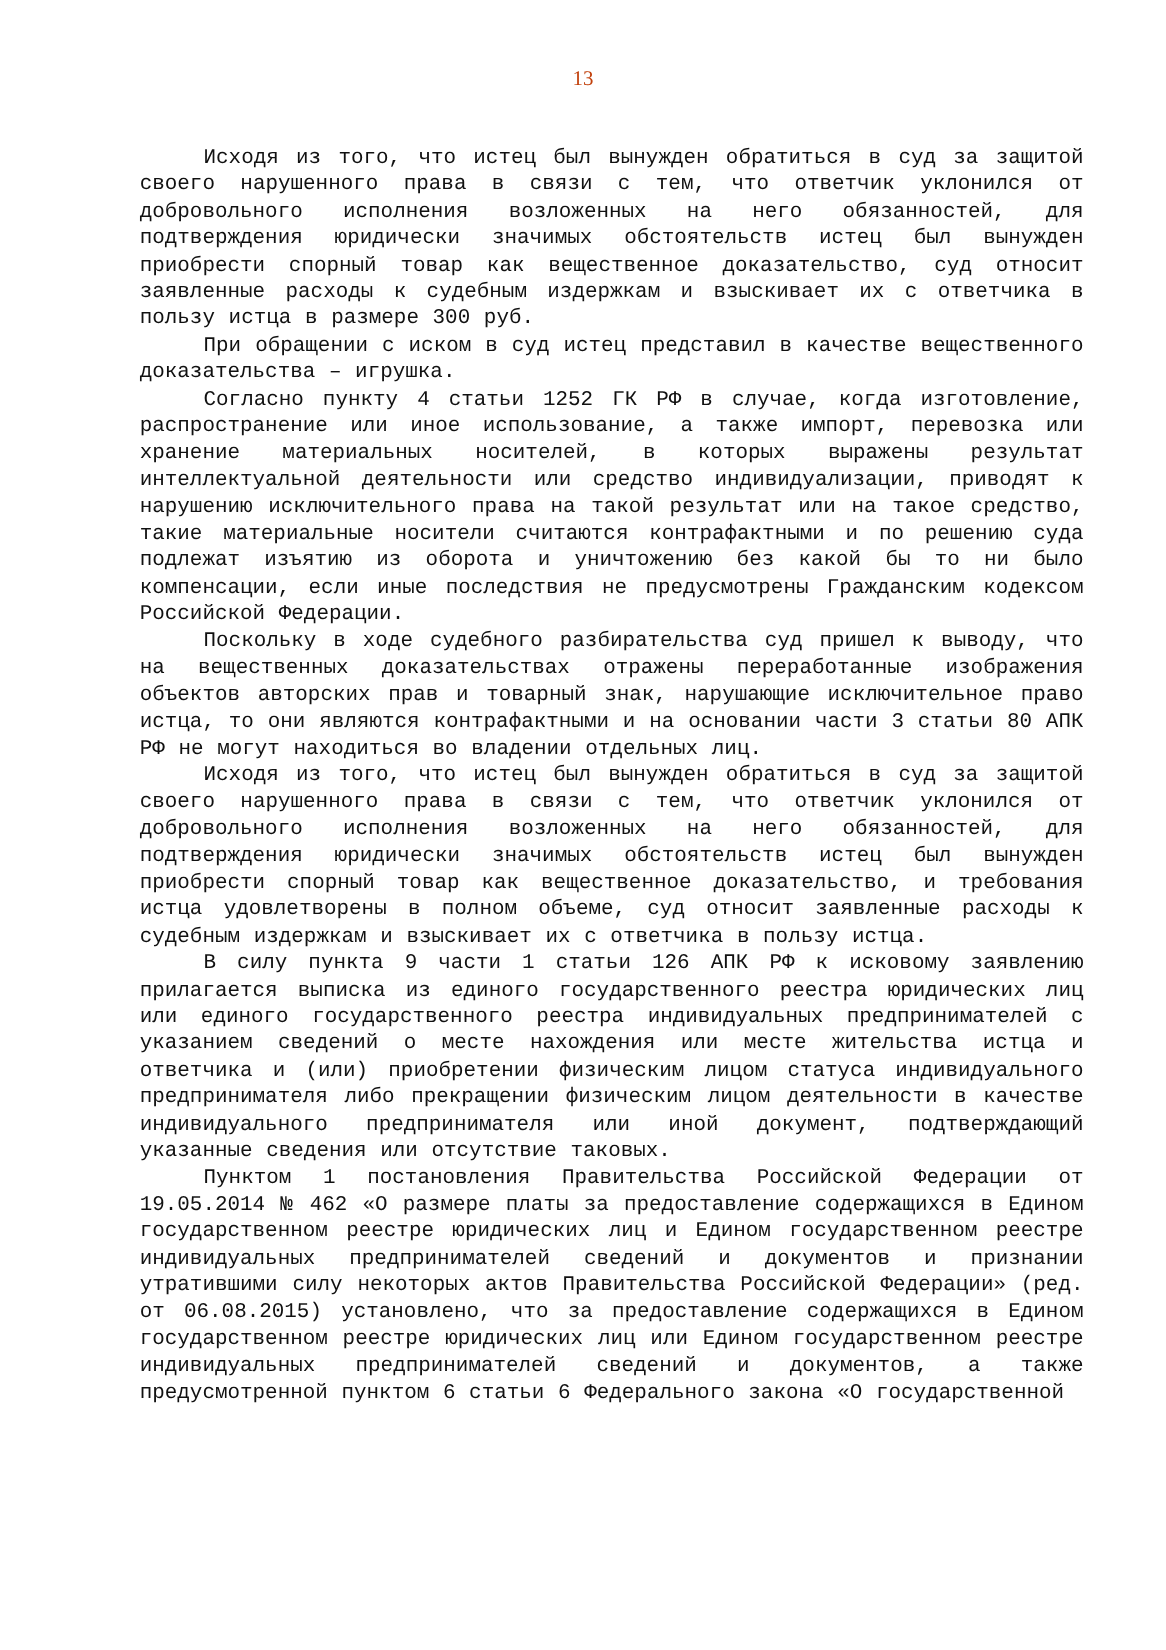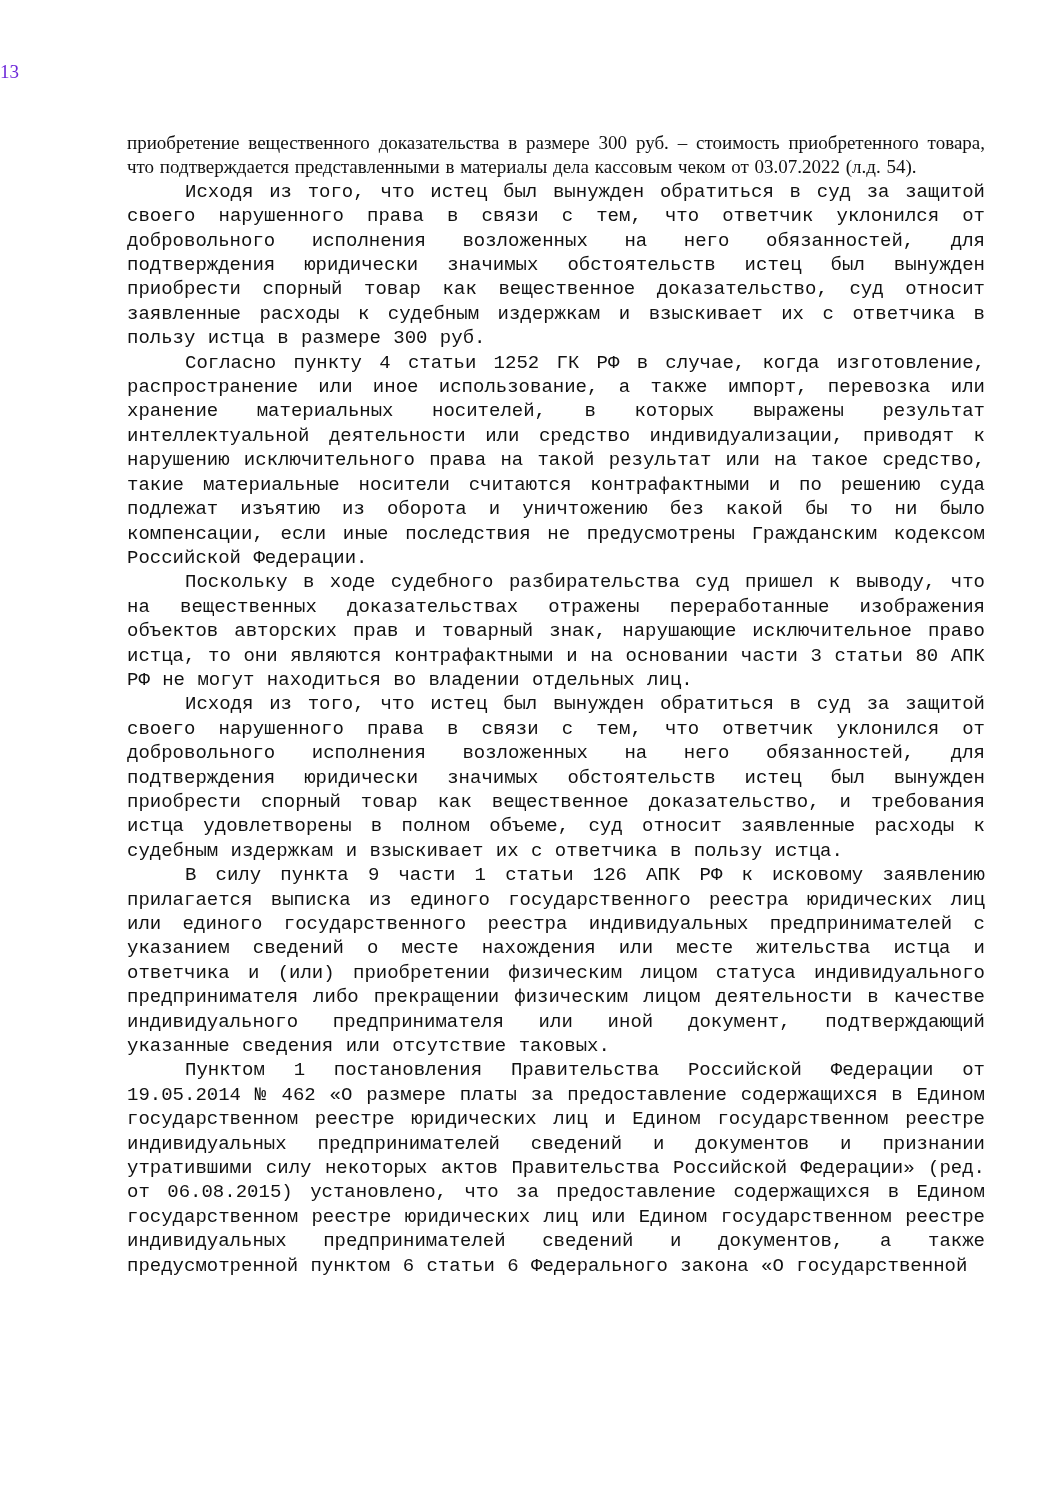--- a/index.html
+++ b/index.html
@@ -22,10 +22,10 @@
     top: 60px;
     left: 0;
     width: 100%;
-    text-align: left;
+    text-align: center;
     font-size: 19px;
     line-height: 24px;
-    color: #6d28d9;
+    color: #c2410c;
   }
   .content {
     position: absolute;

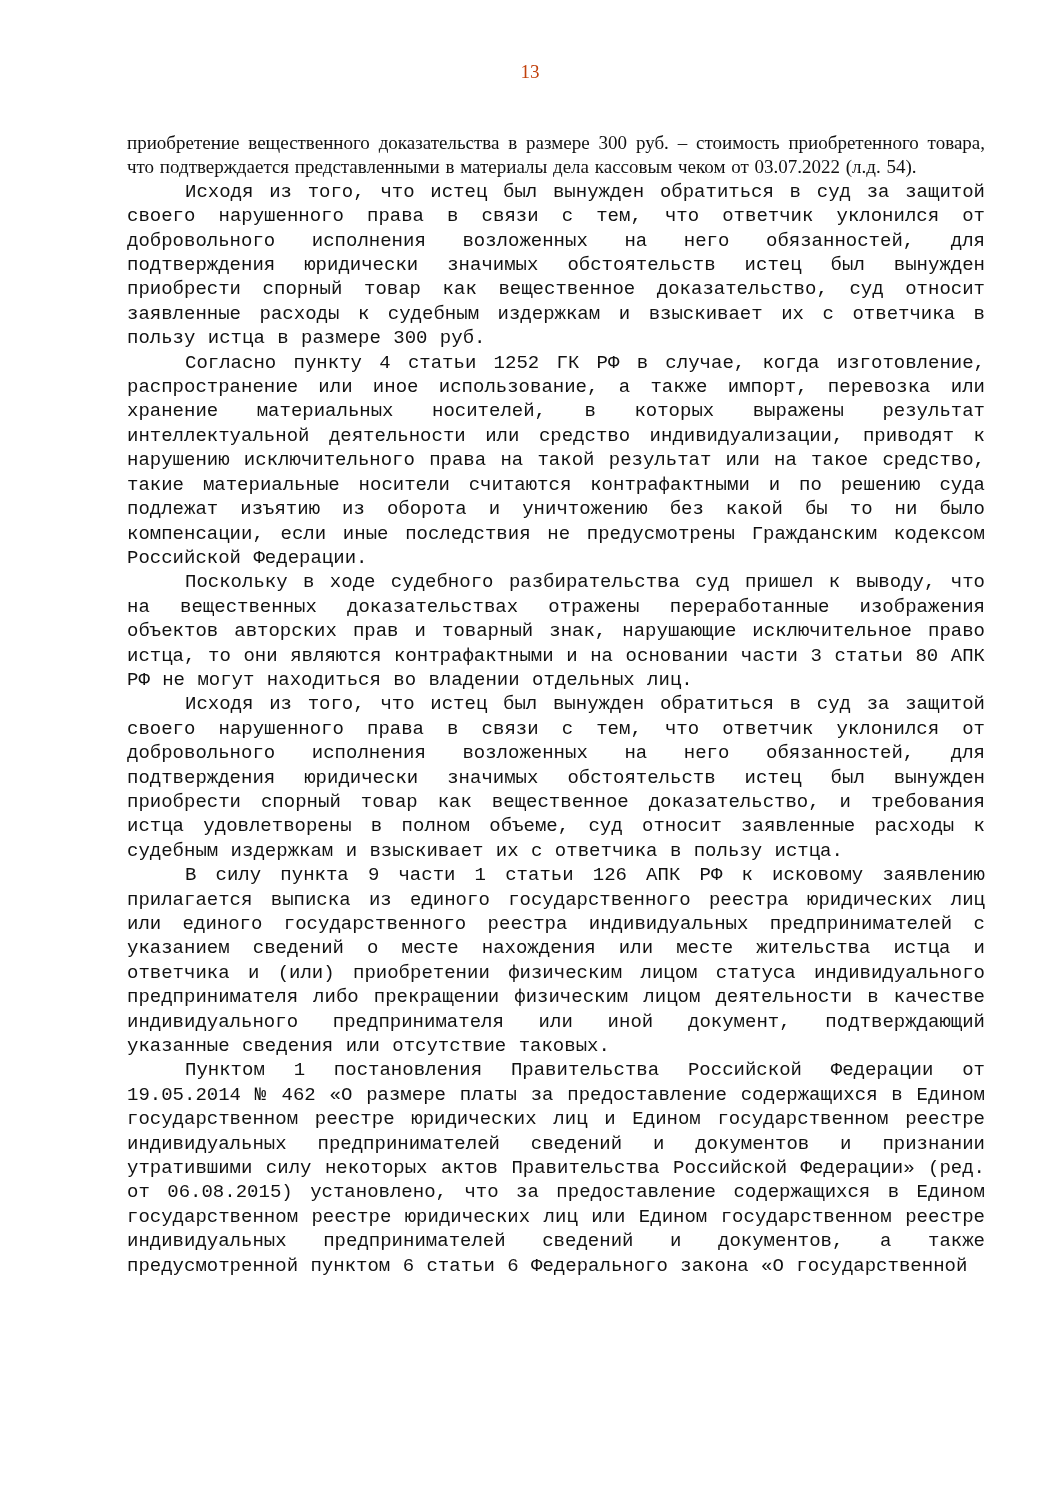--- a/index.html
+++ b/index.html
@@ -54,7 +54,6 @@
   <div class="page-number">13</div>
 
   <div class="content">
-    <p class="para">приобретение вещественного доказательства в размере 300 руб. – стоимость приобретенного товара, что подтверждается представленными в материалы дела кассовым чеком от 03.07.2022 (л.д. 54).</p>
     <p class="para indented">Исходя из того, что истец был вынужден обратиться в суд за защитой своего нарушенного права в связи с тем, что ответчик уклонился от добровольного исполнения возложенных на него обязанностей, для подтверждения юридически значимых обстоятельств истец был вынужден приобрести спорный товар как вещественное доказательство, суд относит заявленные расходы к судебным издержкам и взыскивает их с ответчика в пользу истца в размере 300 руб.</p>
     <p class="para indented">Согласно пункту 4 статьи 1252 ГК РФ в случае, когда изготовление, распространение или иное использование, а также импорт, перевозка или хранение материальных носителей, в которых выражены результат интеллектуальной деятельности или средство индивидуализации, приводят к нарушению исключительного права на такой результат или на такое средство, такие материальные носители считаются контрафактными и по решению суда подлежат изъятию из оборота и уничтожению без какой бы то ни было компенсации, если иные последствия не предусмотрены Гражданским кодексом Российской Федерации.</p>
     <p class="para indented">Поскольку в ходе судебного разбирательства суд пришел к выводу, что на вещественных доказательствах отражены переработанные изображения объектов авторских прав и товарный знак, нарушающие исключительное право истца, то они являются контрафактными и на основании части 3 статьи 80 АПК РФ не могут находиться во владении отдельных лиц.</p>

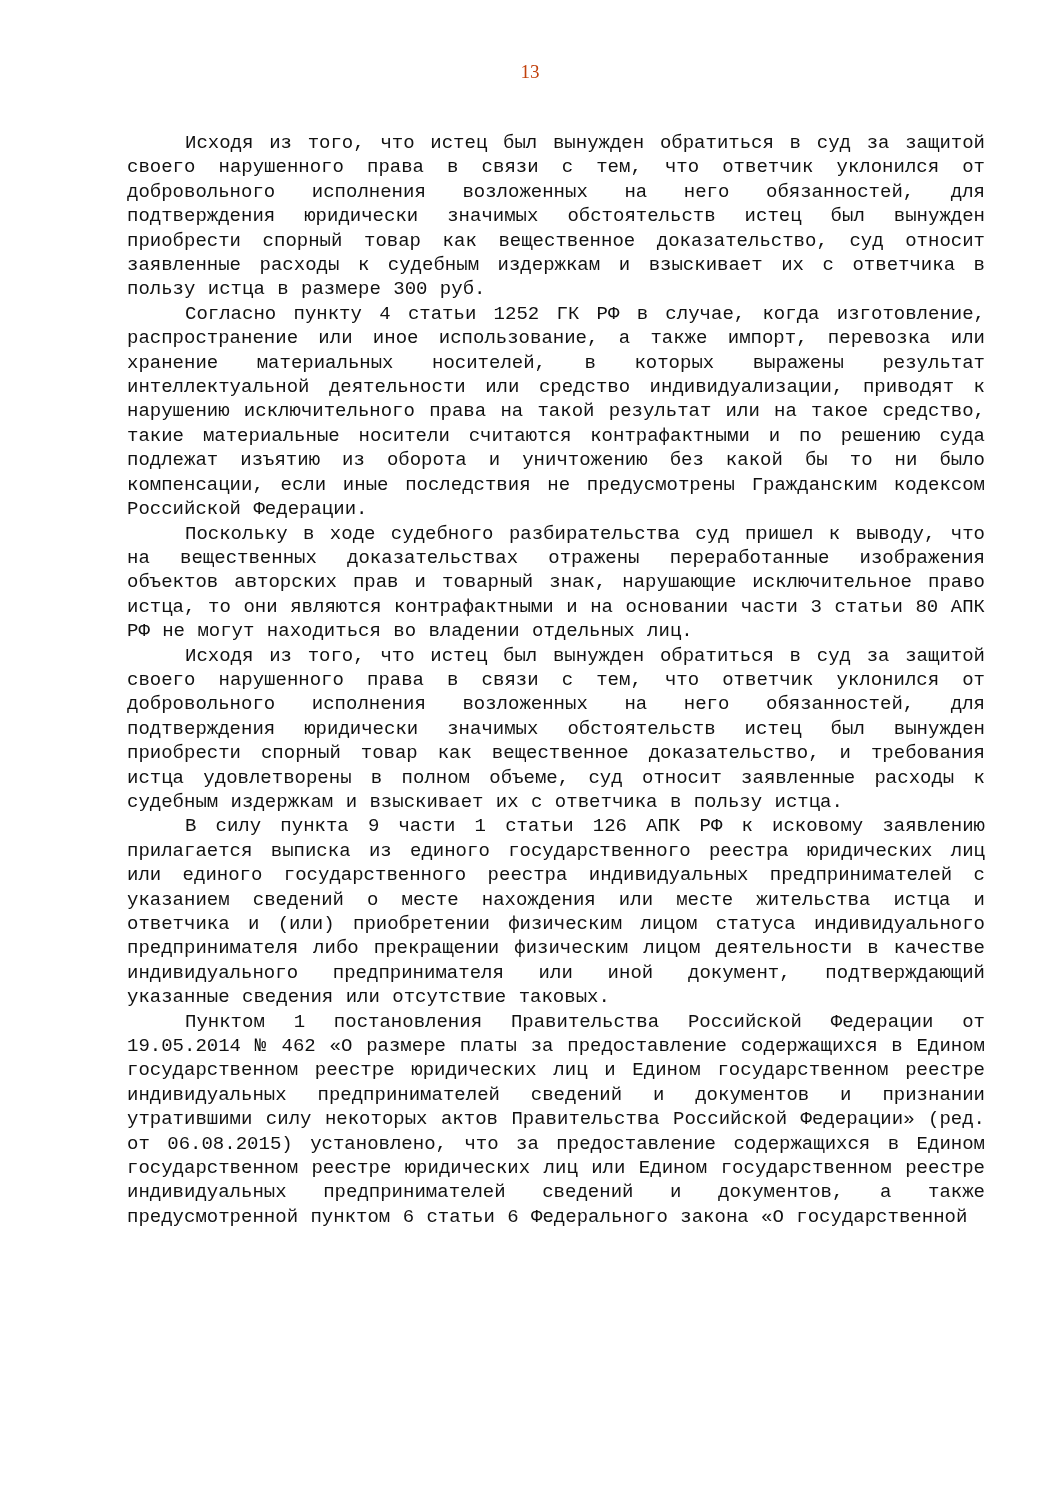--- a/index.html
+++ b/index.html
@@ -55,6 +55,7 @@
 
   <div class="content">
     <p class="para indented">Исходя из того, что истец был вынужден обратиться в суд за защитой своего нарушенного права в связи с тем, что ответчик уклонился от добровольного исполнения возложенных на него обязанностей, для подтверждения юридически значимых обстоятельств истец был вынужден приобрести спорный товар как вещественное доказательство, суд относит заявленные расходы к судебным издержкам и взыскивает их с ответчика в пользу истца в размере 300 руб.</p>
+    <p class="para indented">При обращении с иском в суд истец представил в качестве вещественного доказательства – игрушка.</p>
     <p class="para indented">Согласно пункту 4 статьи 1252 ГК РФ в случае, когда изготовление, распространение или иное использование, а также импорт, перевозка или хранение материальных носителей, в которых выражены результат интеллектуальной деятельности или средство индивидуализации, приводят к нарушению исключительного права на такой результат или на такое средство, такие материальные носители считаются контрафактными и по решению суда подлежат изъятию из оборота и уничтожению без какой бы то ни было компенсации, если иные последствия не предусмотрены Гражданским кодексом Российской Федерации.</p>
     <p class="para indented">Поскольку в ходе судебного разбирательства суд пришел к выводу, что на вещественных доказательствах отражены переработанные изображения объектов авторских прав и товарный знак, нарушающие исключительное право истца, то они являются контрафактными и на основании части 3 статьи 80 АПК РФ не могут находиться во владении отдельных лиц.</p>
     <p class="para indented">Исходя из того, что истец был вынужден обратиться в суд за защитой своего нарушенного права в связи с тем, что ответчик уклонился от добровольного исполнения возложенных на него обязанностей, для подтверждения юридически значимых обстоятельств истец был вынужден приобрести спорный товар как вещественное доказательство, и требования истца удовлетворены в полном объеме, суд относит заявленные расходы к судебным издержкам и взыскивает их с ответчика в пользу истца.</p>

